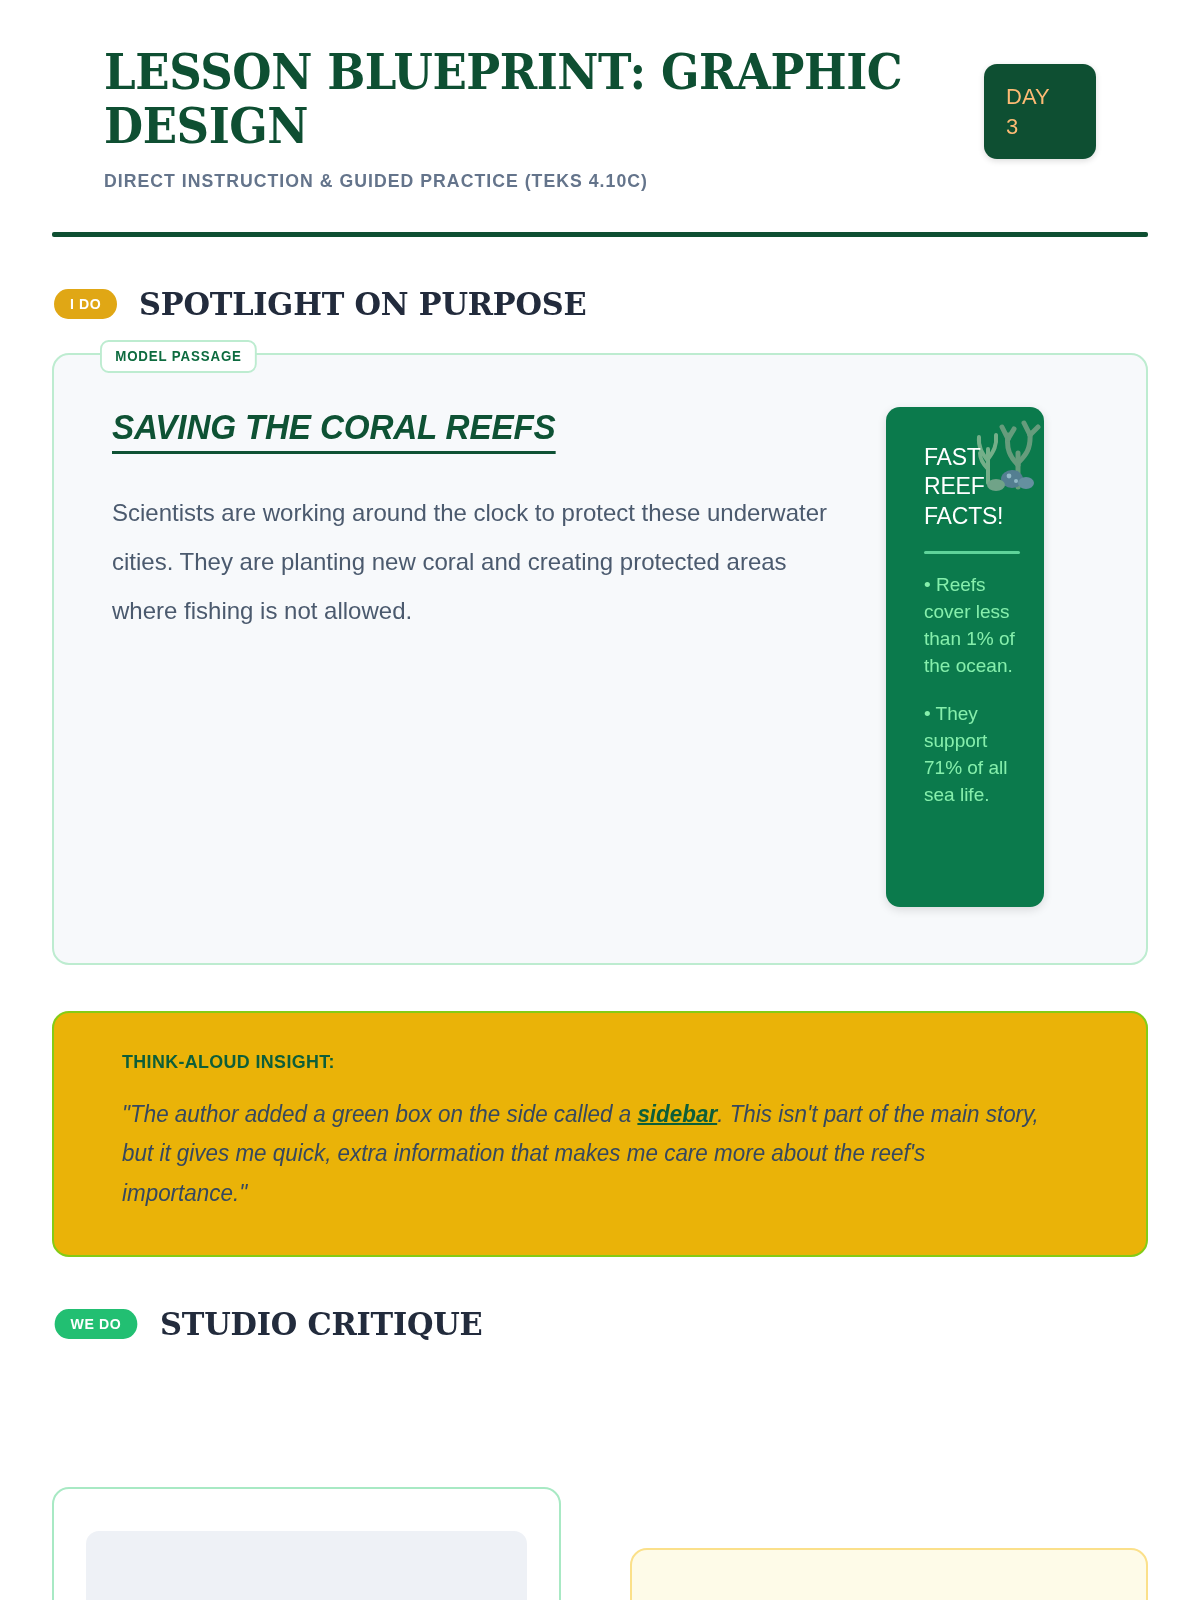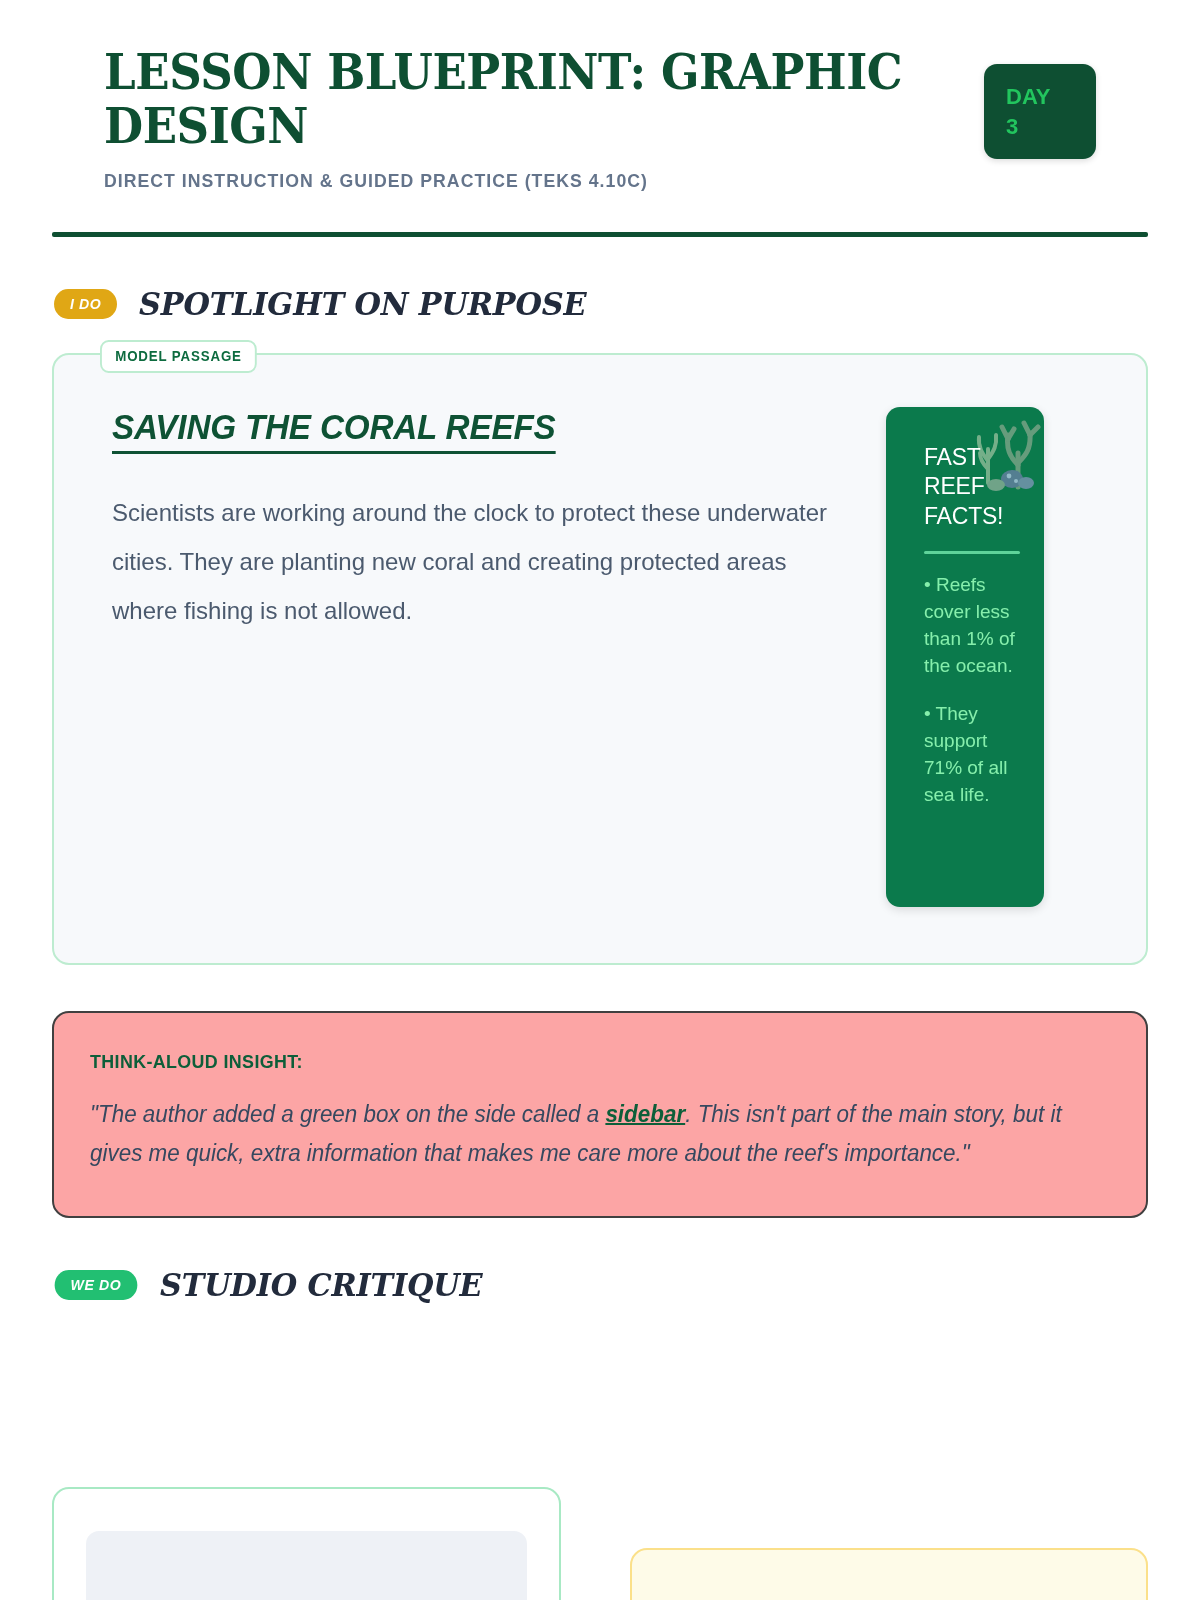--- a/index.html
+++ b/index.html
@@ -63,9 +63,9 @@
     min-height: 88px;
     background: #0e4f32;
     border-radius: 13px;
-    color: #22c55e;
+    color: #fdba74;
     padding: 18px 20px 18px 22px;
-    font-weight: 700;
+    font-weight: 400;
     font-size: 22px;
     line-height: 1.35;
     margin-top: 18px;

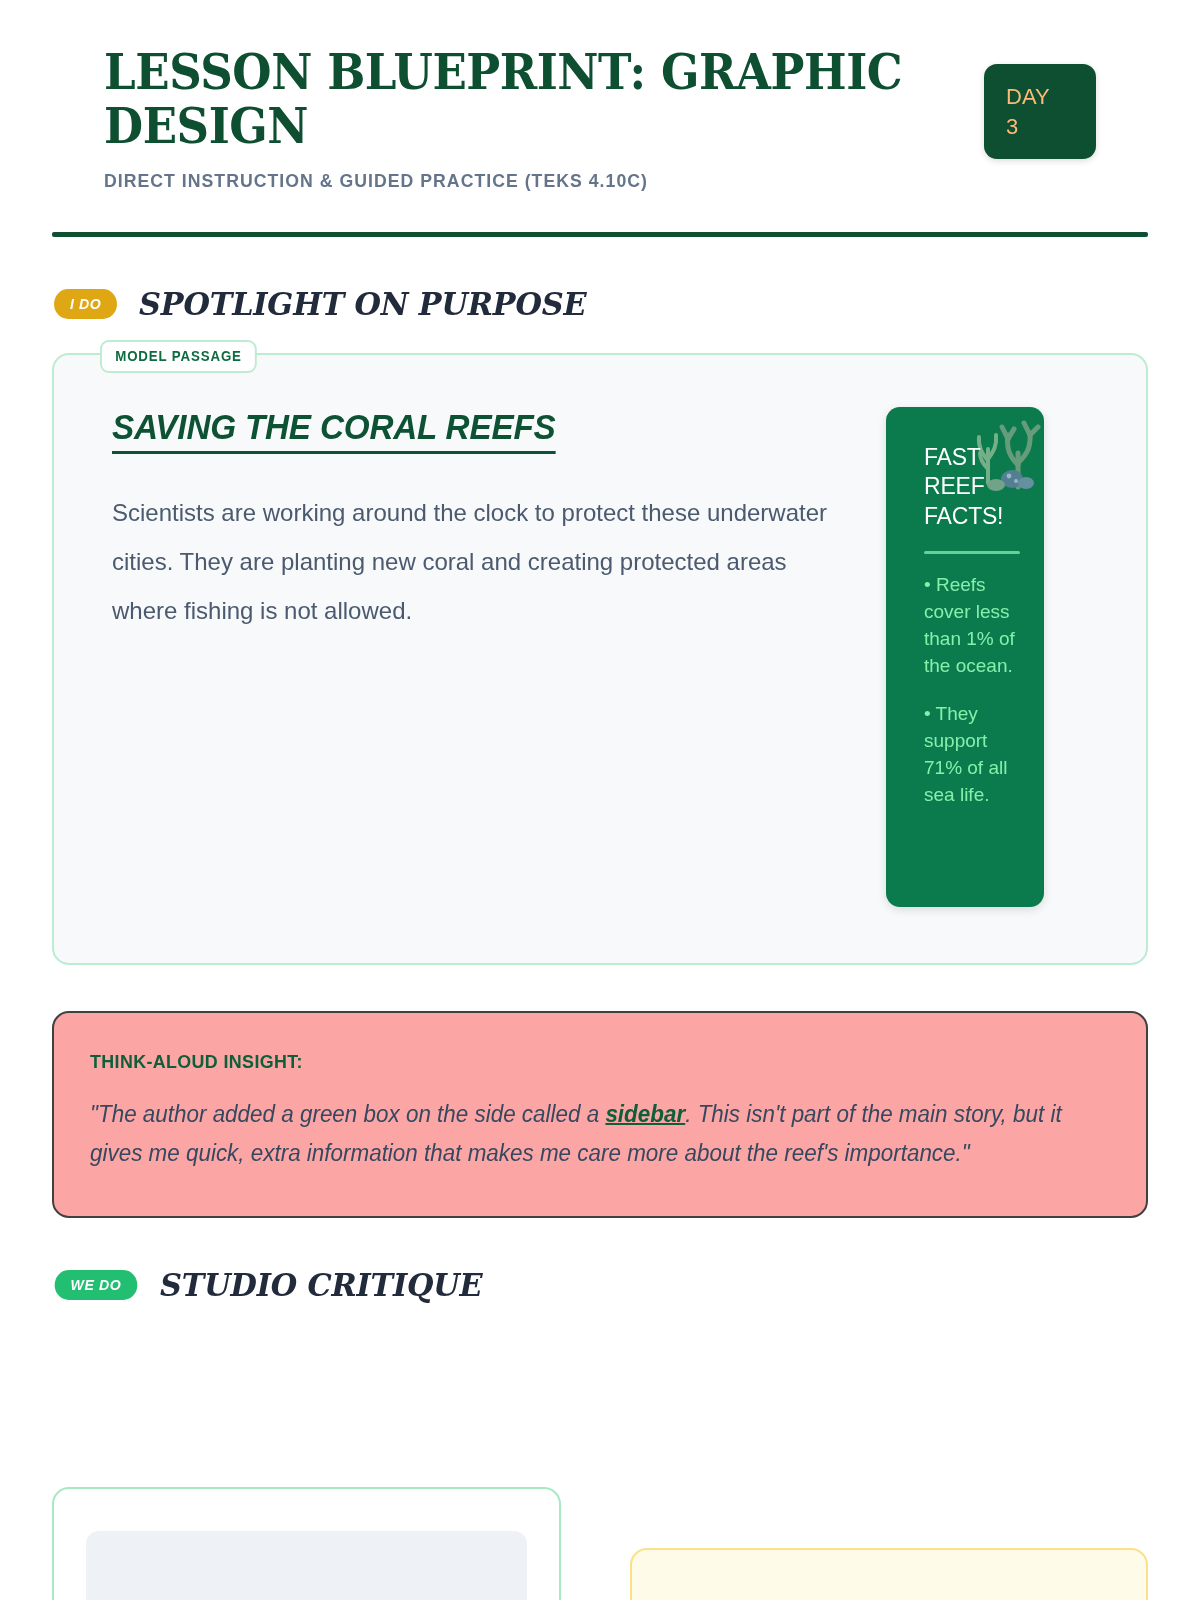--- a/index.html
+++ b/index.html
@@ -86,7 +86,6 @@
     align-items: center;
     gap: 20px;
     margin-top: 48px;
-    font-style: italic;
   }
   .pill {
     flex: 0 0 auto;

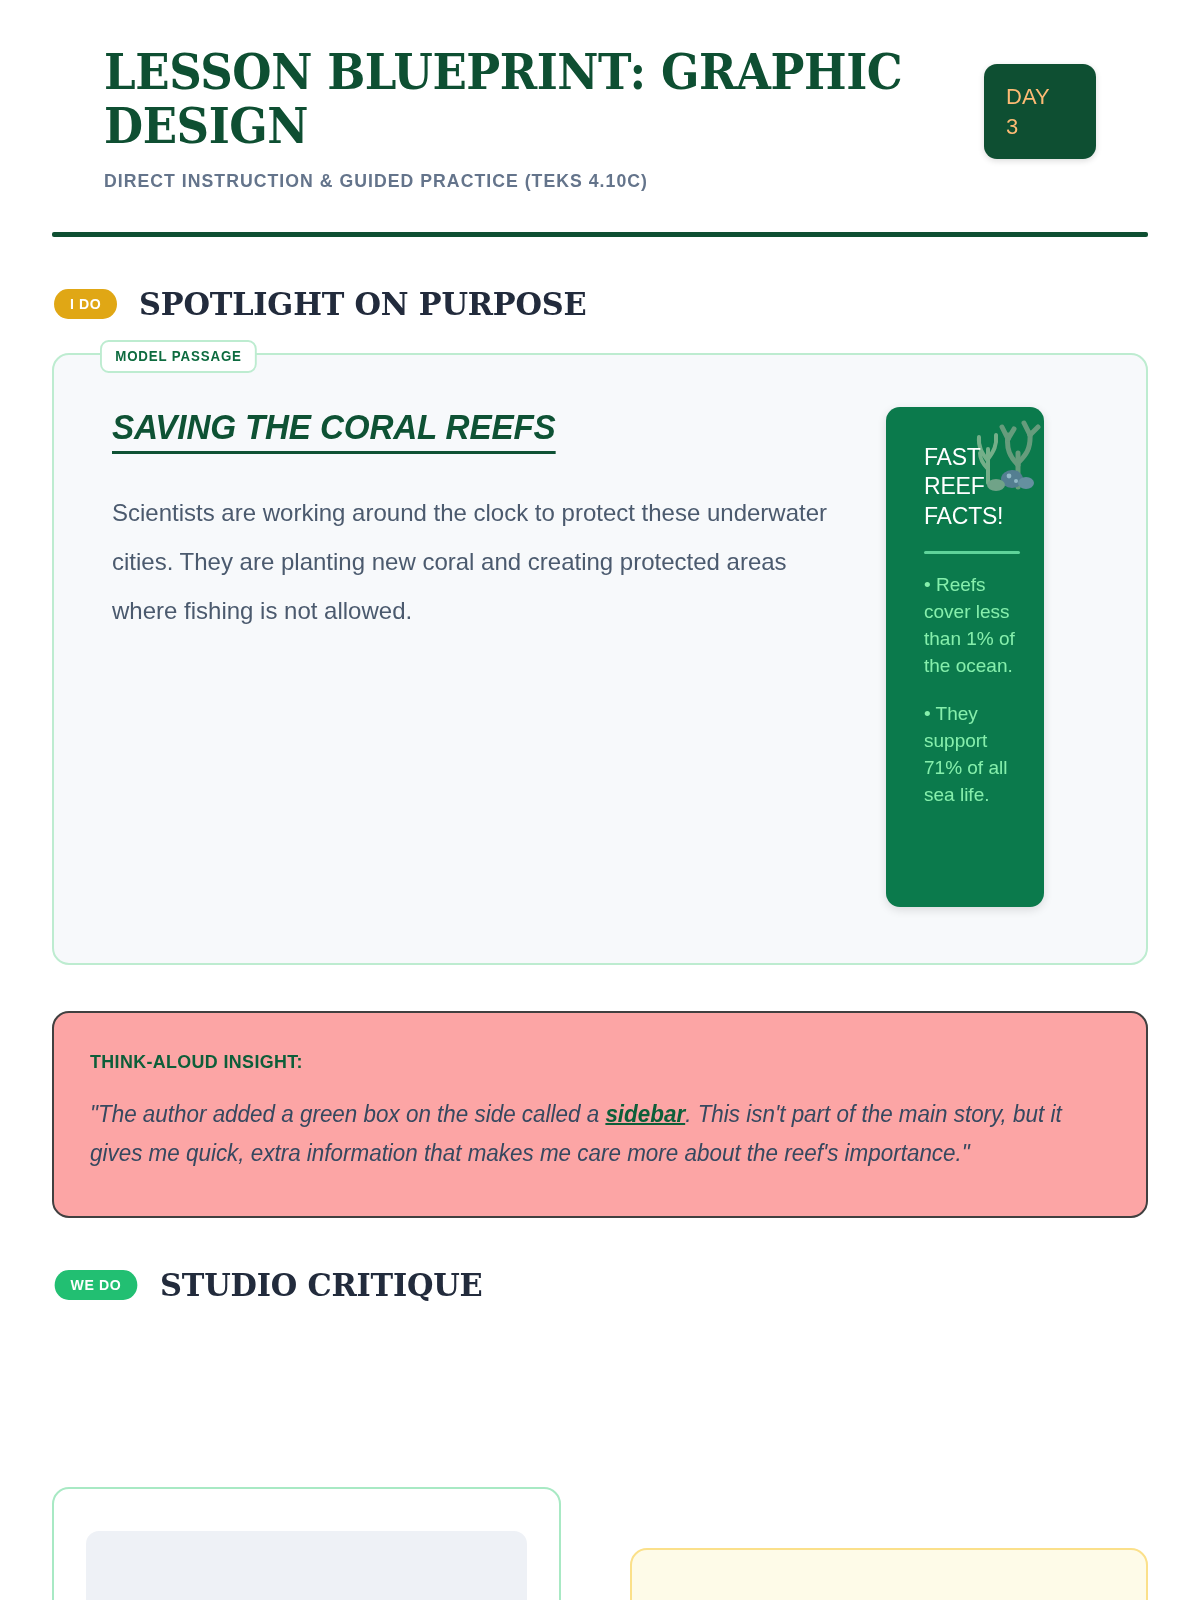--- a/index.html
+++ b/index.html
@@ -220,10 +220,10 @@
   
   .think-card {
     margin-top: 46px;
-    background: #fca5a5;
-    border: 2px solid #404040;
+    background: #eab308;
+    border: 2px solid #84cc16;
     border-radius: 17px;
-    padding: 38px 36px 42px;
+    padding: 38px 68px 42px;
   }
   .think-label {
     font-weight: 700;

